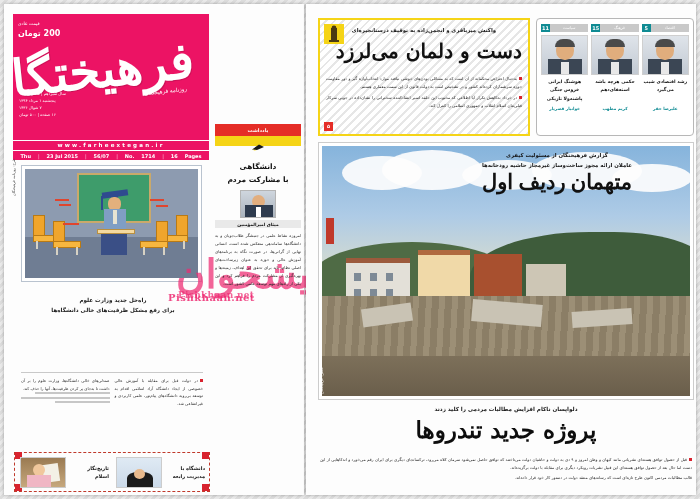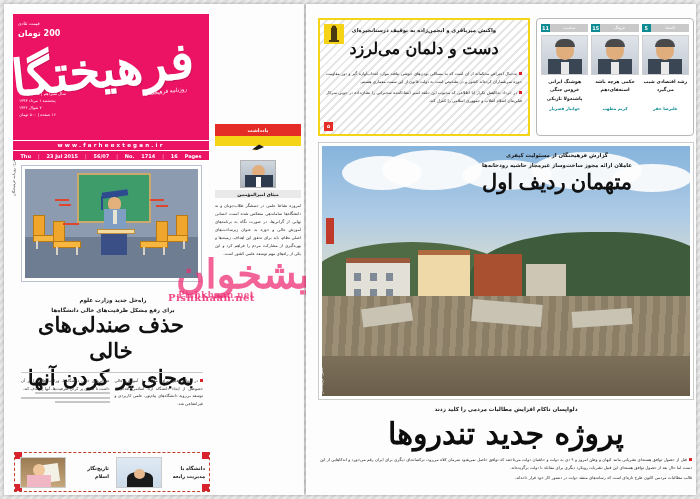--- a/index.html
+++ b/index.html
@@ -264,7 +264,7 @@
   }
   #tr-headline {
     font-family: "DejaVu Serif", "Liberation Serif", serif;
-    font-weight: bold; font-size: 16px; text-align: center;
+    font-weight: bold; font-size: 20px; 
     line-height: 1.2; color: #111; letter-spacing: -.5px; margin-bottom: 12px;
   }
   #tr-body { font-size: 4.1px; line-height: 1.95; text-align: justify; color: #222; }

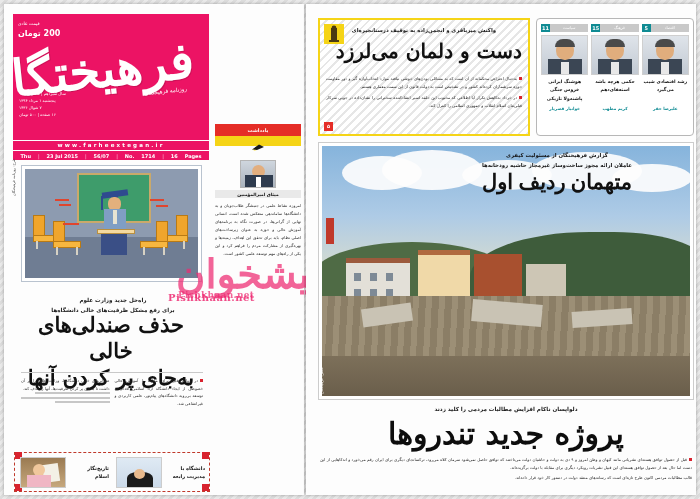--- a/index.html
+++ b/index.html
@@ -514,6 +514,10 @@
       <path d="M2 13 L16 3 L26 8 L12 14 Z" fill="#1a1a1a"></path>
       <path d="M2 13 L7 15 L12 14 Z" fill="#f5d417"></path>
     </svg>
+    <div id="opinion-title">
+      <div>دانشگاهی</div>
+      <div>با مشارکت مردم</div>
+    </div>
     <div id="opinion-author">
       <div class="head"></div>
         <div class="suit"></div>

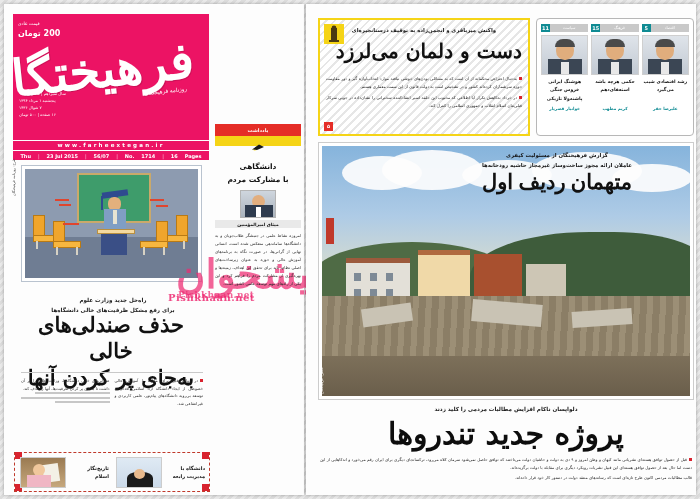--- a/index.html
+++ b/index.html
@@ -460,10 +460,6 @@
     <div>راه‌حل جدید وزارت علوم</div>
     <div>برای رفع مشکل ظرفیت‌های خالی دانشگاه‌ها</div>
   </div>
-  <div id="left-headline">
-    <span>حذف صندلی‌های خالی</span>
-    <span class="ln2">به‌جای پر کردن آنها</span>
-  </div>
 
   <div id="left-body">
     <div class="col">

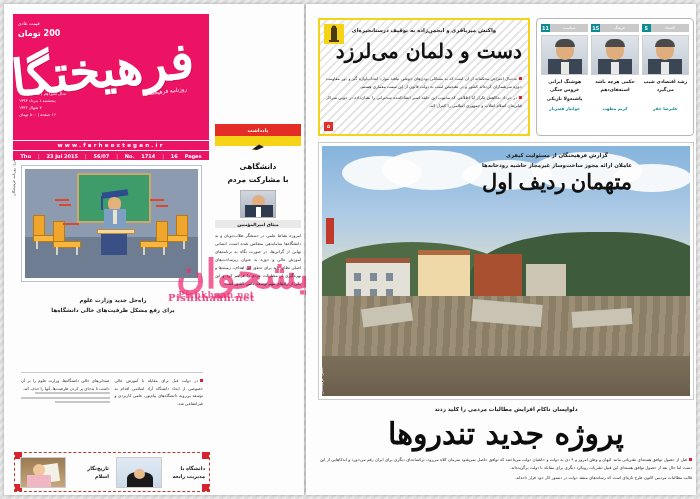--- a/index.html
+++ b/index.html
@@ -353,7 +353,7 @@
     position: absolute; left: 318px; top: 416px; width: 376px;
     direction: rtl; text-align: center;
     font-family: "DejaVu Serif", "Liberation Serif", serif;
-    font-weight: bold; font-size: 30px; line-height: 1.22; color: #0d0d0d;
+    font-weight: bold; font-size: 23px; line-height: 1.22; color: #0d0d0d;
     letter-spacing: -1px;
   }
   #br-body {

